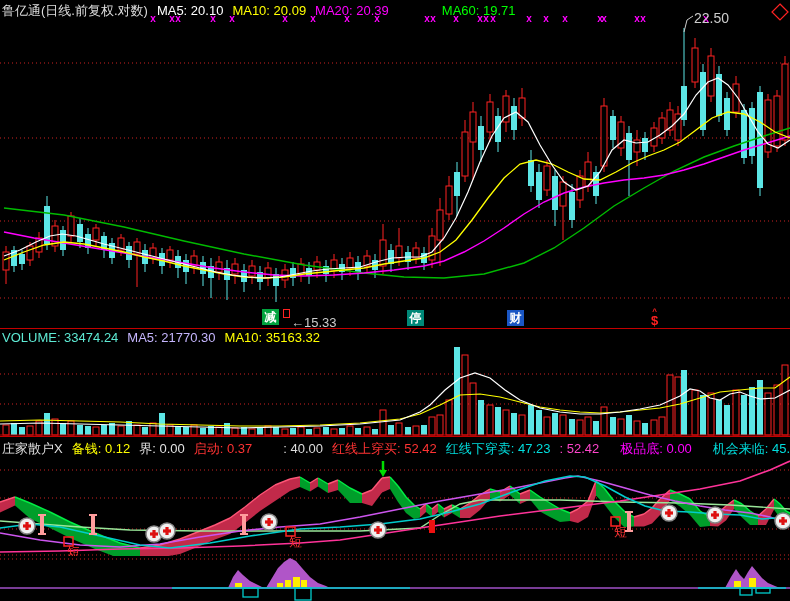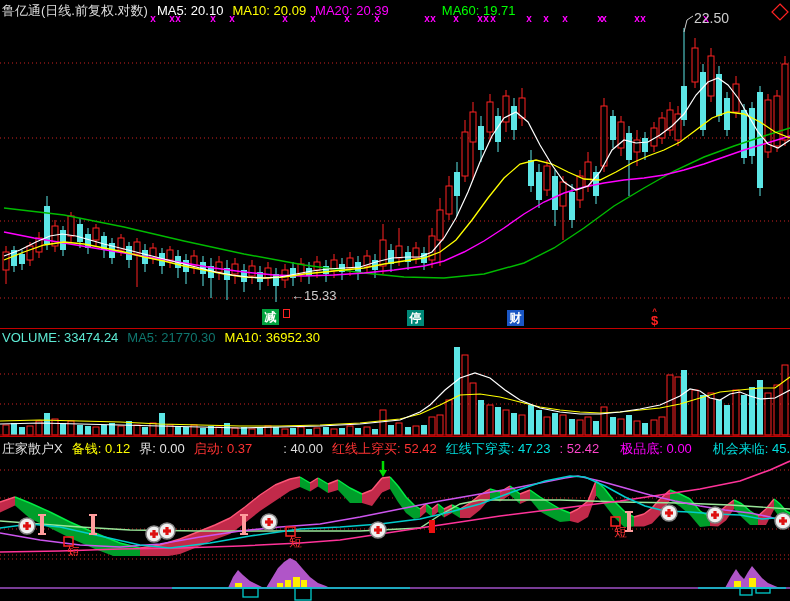--- a/index.html
+++ b/index.html
@@ -258,7 +258,7 @@
 
 
   <div class="lowbox"></div>
-  <div class="pricetag" style="left:291px;top:288px;">←15.33</div>
+  <div class="pricetag" style="left:291px;top:315px;">←15.33</div>
   <div class="pricetag" style="left:694px;top:10px;font-size:14px;">22.50</div>
 
   <div id="badges">

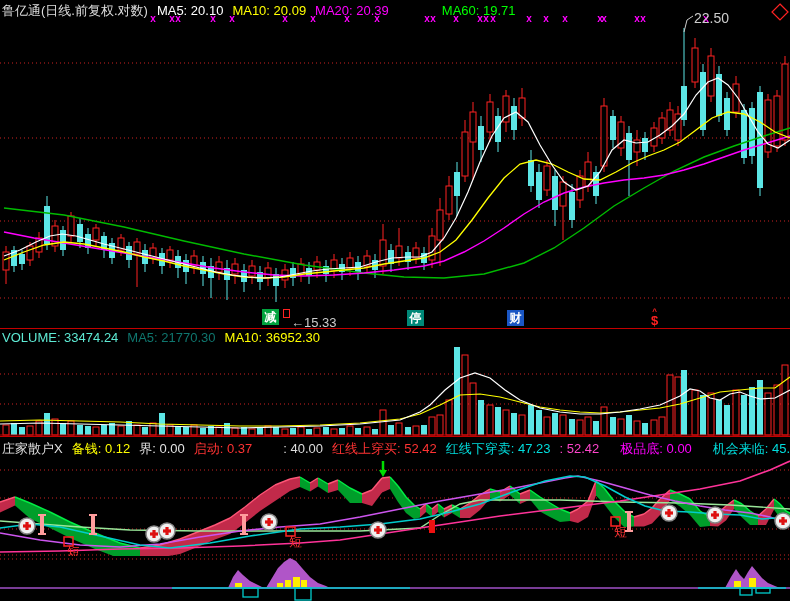--- a/index.html
+++ b/index.html
@@ -273,7 +273,7 @@
 
   <div class="sep" style="top:328px;"></div>
 
-  <div class="hdr" style="top:330px;"><span style="color: #5eead4;">VOLUME: 33474.24</span><span style="color: #0f766e; text-align: right;">MA5: 21770.30</span><span style="color: rgb(255, 255, 0);">MA10: 36952.30</span></div>
+  <div class="hdr" style="top:330px;"><span style="color: #5eead4;">VOLUME: 33474.24</span><span style="color: #c4b5fd; text-align: right;">MA5: 21770.30</span><span style="color: rgb(255, 255, 0);">MA10: 36952.30</span></div>
 
   <svg id="svg-vol" style="top:345px;" width="790" height="91" viewBox="0 345 790 91">
       <line x1="0" y1="374" x2="790" y2="374" stroke="#cc2222" stroke-width="1" stroke-dasharray="1,3"></line>

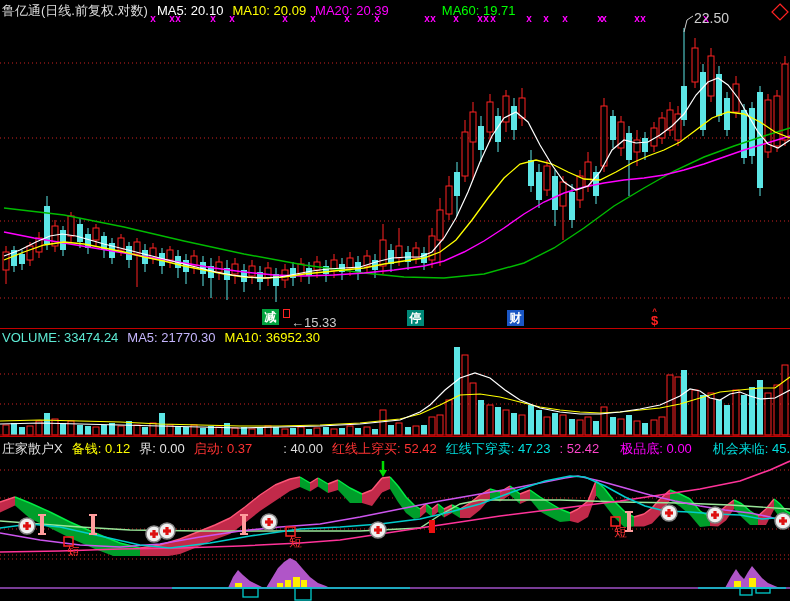--- a/index.html
+++ b/index.html
@@ -273,7 +273,7 @@
 
   <div class="sep" style="top:328px;"></div>
 
-  <div class="hdr" style="top:330px;"><span style="color: #5eead4;">VOLUME: 33474.24</span><span style="color: #c4b5fd; text-align: right;">MA5: 21770.30</span><span style="color: rgb(255, 255, 0);">MA10: 36952.30</span></div>
+  <div class="hdr" style="top:330px;"><span style="color: #5eead4;">VOLUME: 33474.24</span><span style="color: #c4b5fd; text-align: right;">MA5: 21770.30</span><span style="color: rgb(255, 255, 0);">MA10: 35163.32</span></div>
 
   <svg id="svg-vol" style="top:345px;" width="790" height="91" viewBox="0 345 790 91">
       <line x1="0" y1="374" x2="790" y2="374" stroke="#cc2222" stroke-width="1" stroke-dasharray="1,3"></line>

